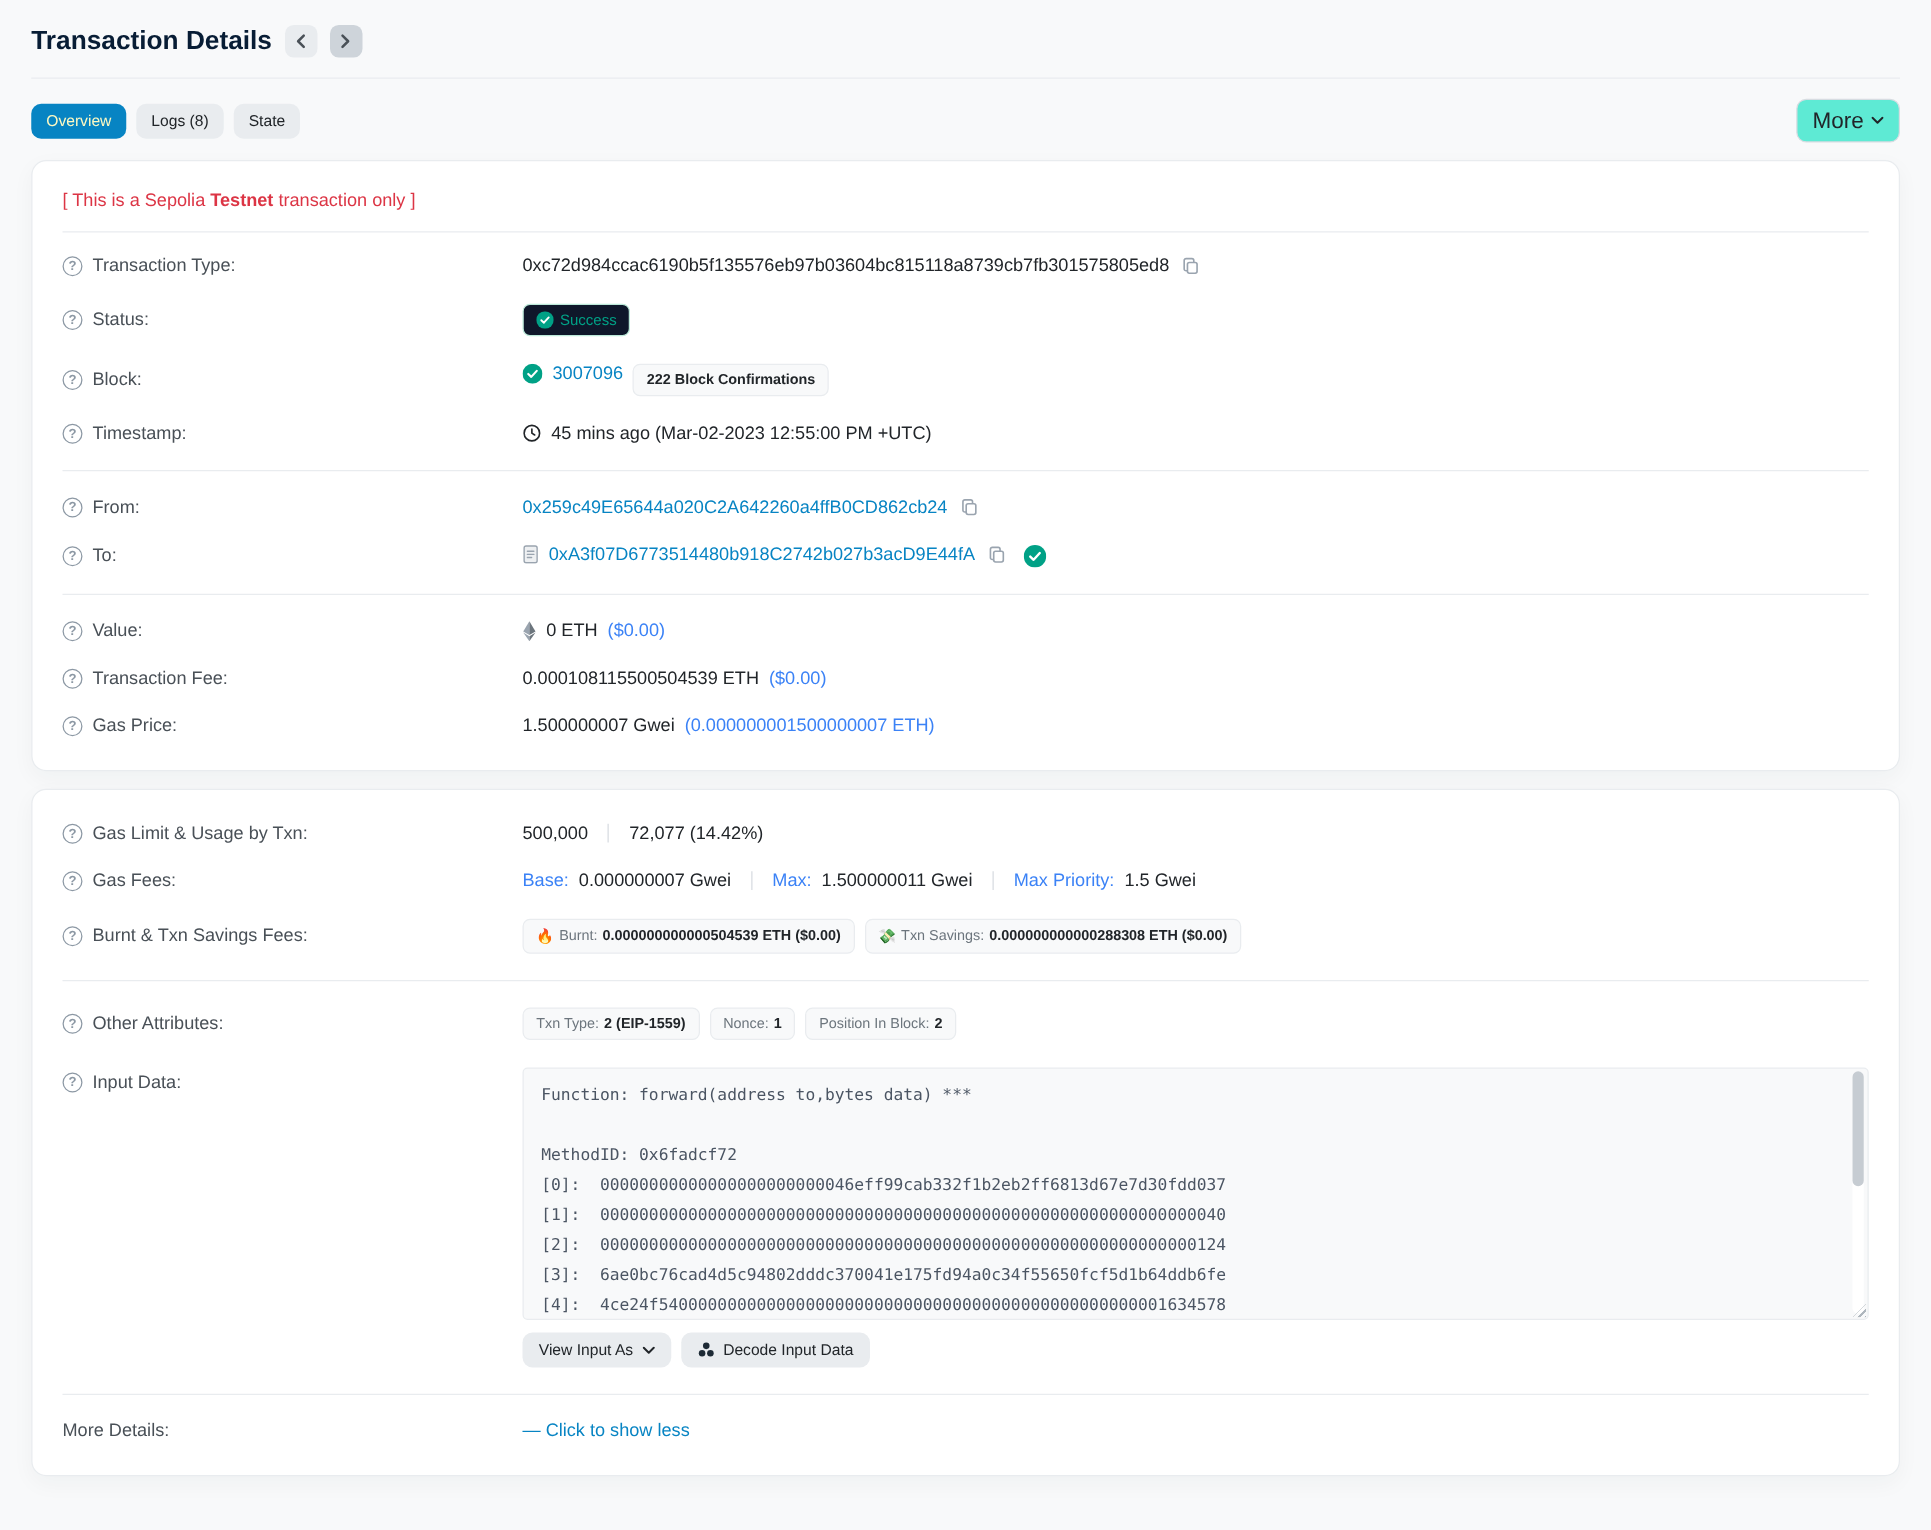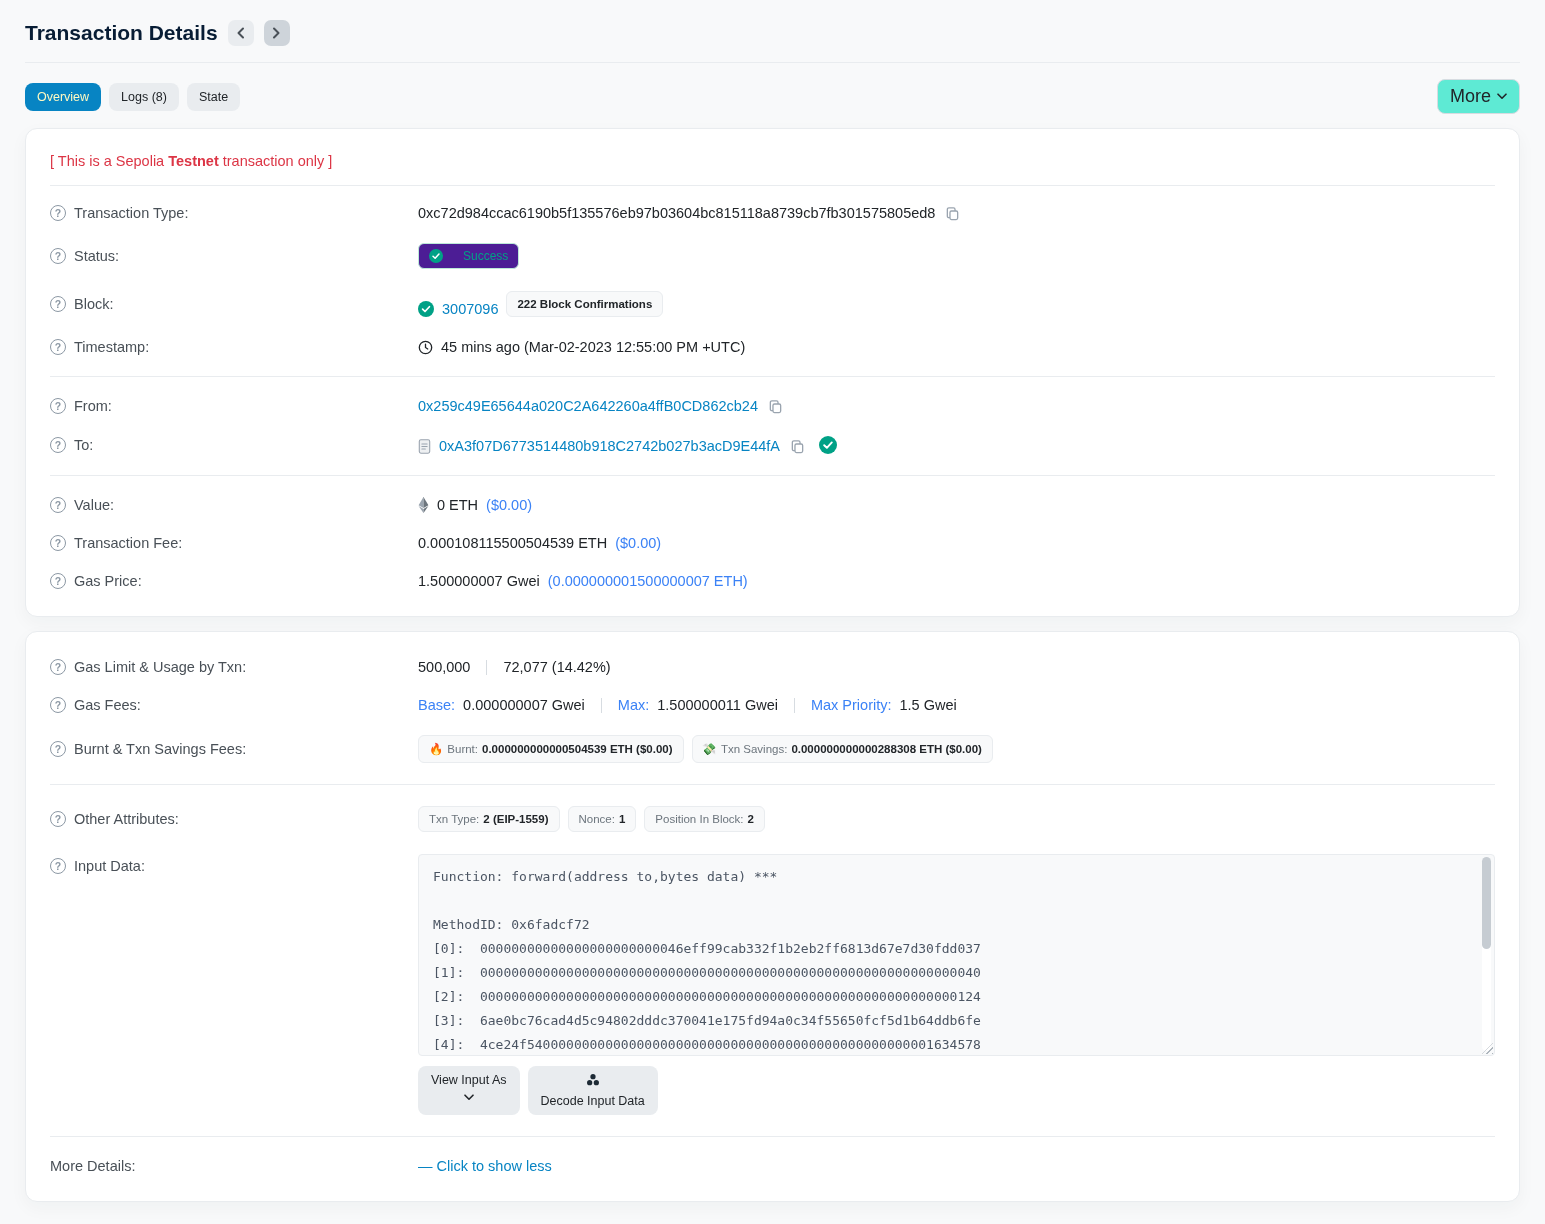--- a/index.html
+++ b/index.html
@@ -31,7 +31,7 @@
   .row { display:flex; align-items:center; padding:11px 0; }
   .row.top { align-items:flex-start; }
   .row-label { flex:0 0 368px; display:flex; align-items:center; gap:8px; color:#495057; }
-  .row-value { flex:1; display:flex; align-items:flex-end; gap:8px; flex-wrap:wrap; }
+  .row-value { flex:1; display:flex; align-items:flex-start; gap:8px; flex-wrap:wrap; }
   .muted { color:#3b82f6; }
   .link { color:#0784c3; text-decoration:none; cursor:pointer; }
 

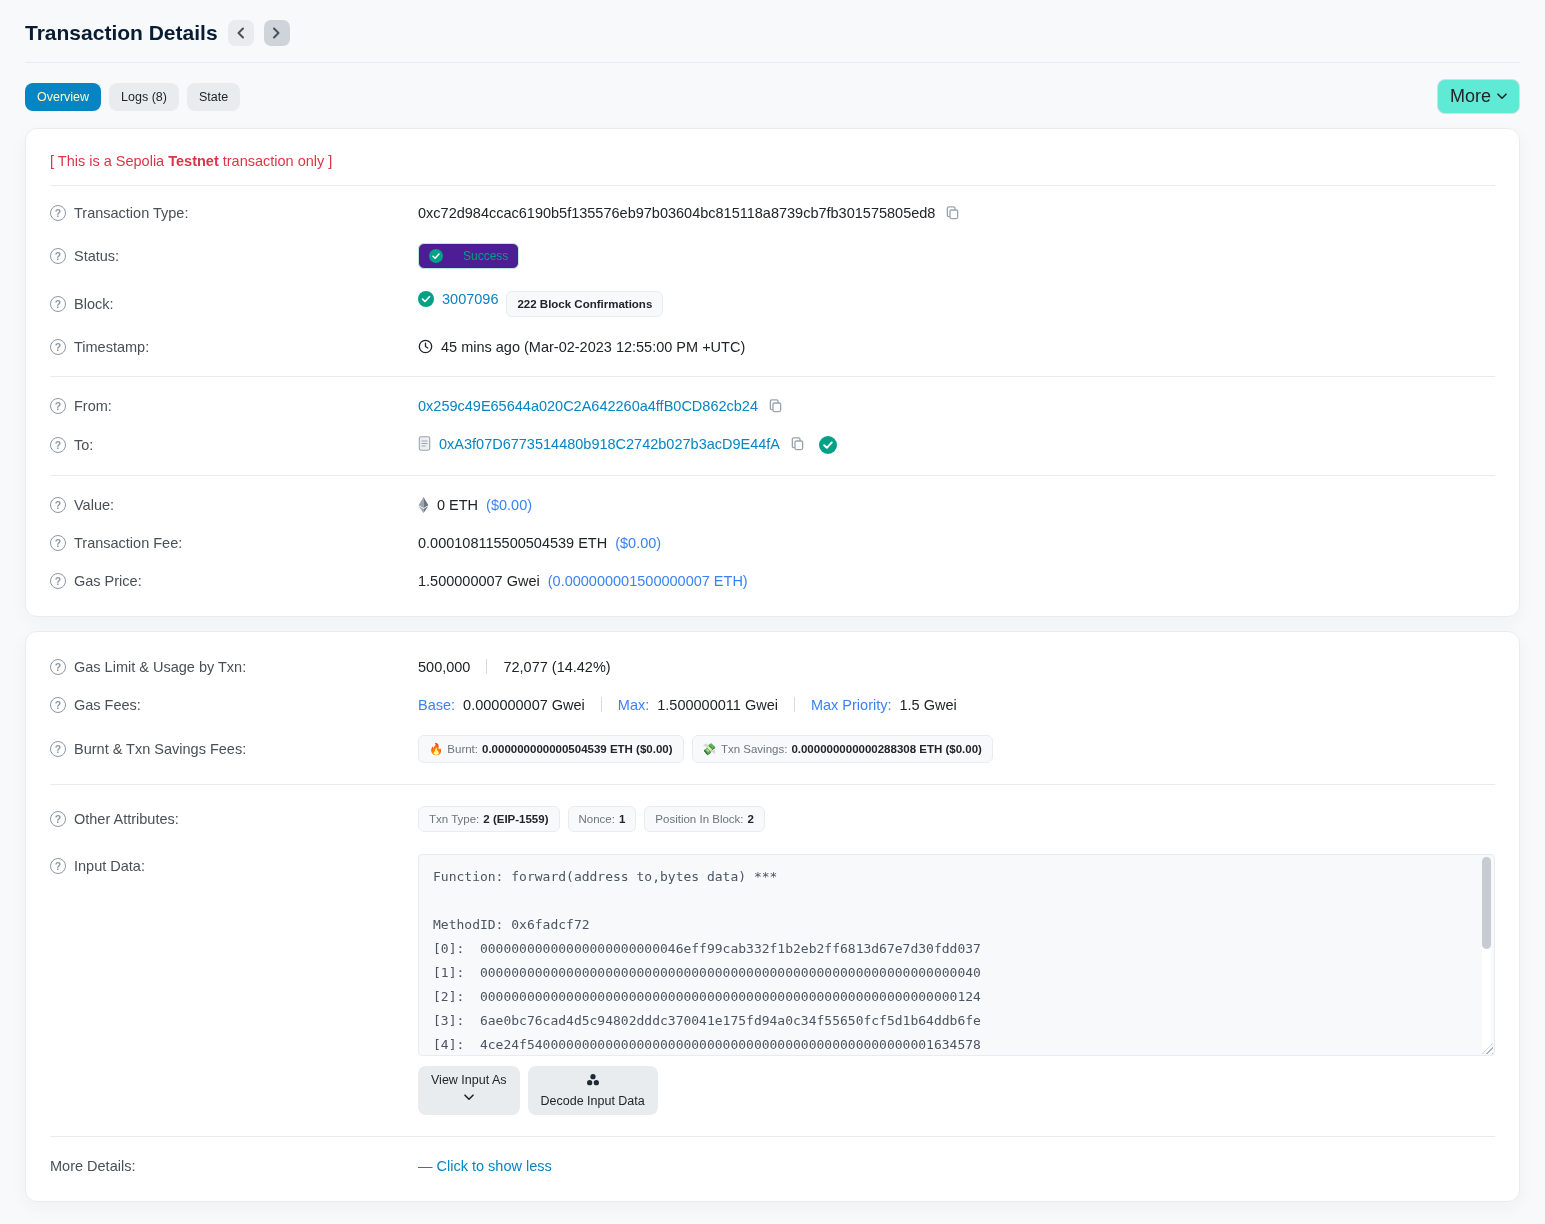--- a/index.html
+++ b/index.html
@@ -38,7 +38,7 @@
   .qicon { width:16px; height:16px; border:1.4px solid #8c98a4; color:#8c98a4; border-radius:50%; font-size:10.5px; font-weight:700; display:inline-flex; align-items:center; justify-content:center; flex:none; cursor:pointer; }
   .icon-btn { background:none; border:none; cursor:pointer; display:inline-flex; align-items:center; padding:0 2px; }
 
-  .badge-success { display:inline-flex; align-items:center; gap:20px; background:#4c1d95; border:1px solid #bce9d9; color:#00a186; font-size:12px; font-weight:500; border-radius:6px; padding:5px 10px; }
+  .badge-success { display:inline-flex; align-items:center; gap:5px; background:#0f172a; border:1px solid #bce9d9; color:#00a186; font-size:12px; font-weight:500; border-radius:6px; padding:5px 10px; }
   .badge-gray { display:inline-flex; align-items:center; gap:4px; background:#f8f9fa; border:1px solid #e9ecef; border-radius:6px; padding:6px 10px; font-size:11.5px; color:#212529; }
   .badge-gray b { font-weight:700; }
   .badge-gray .blabel { color:#6c757d; }

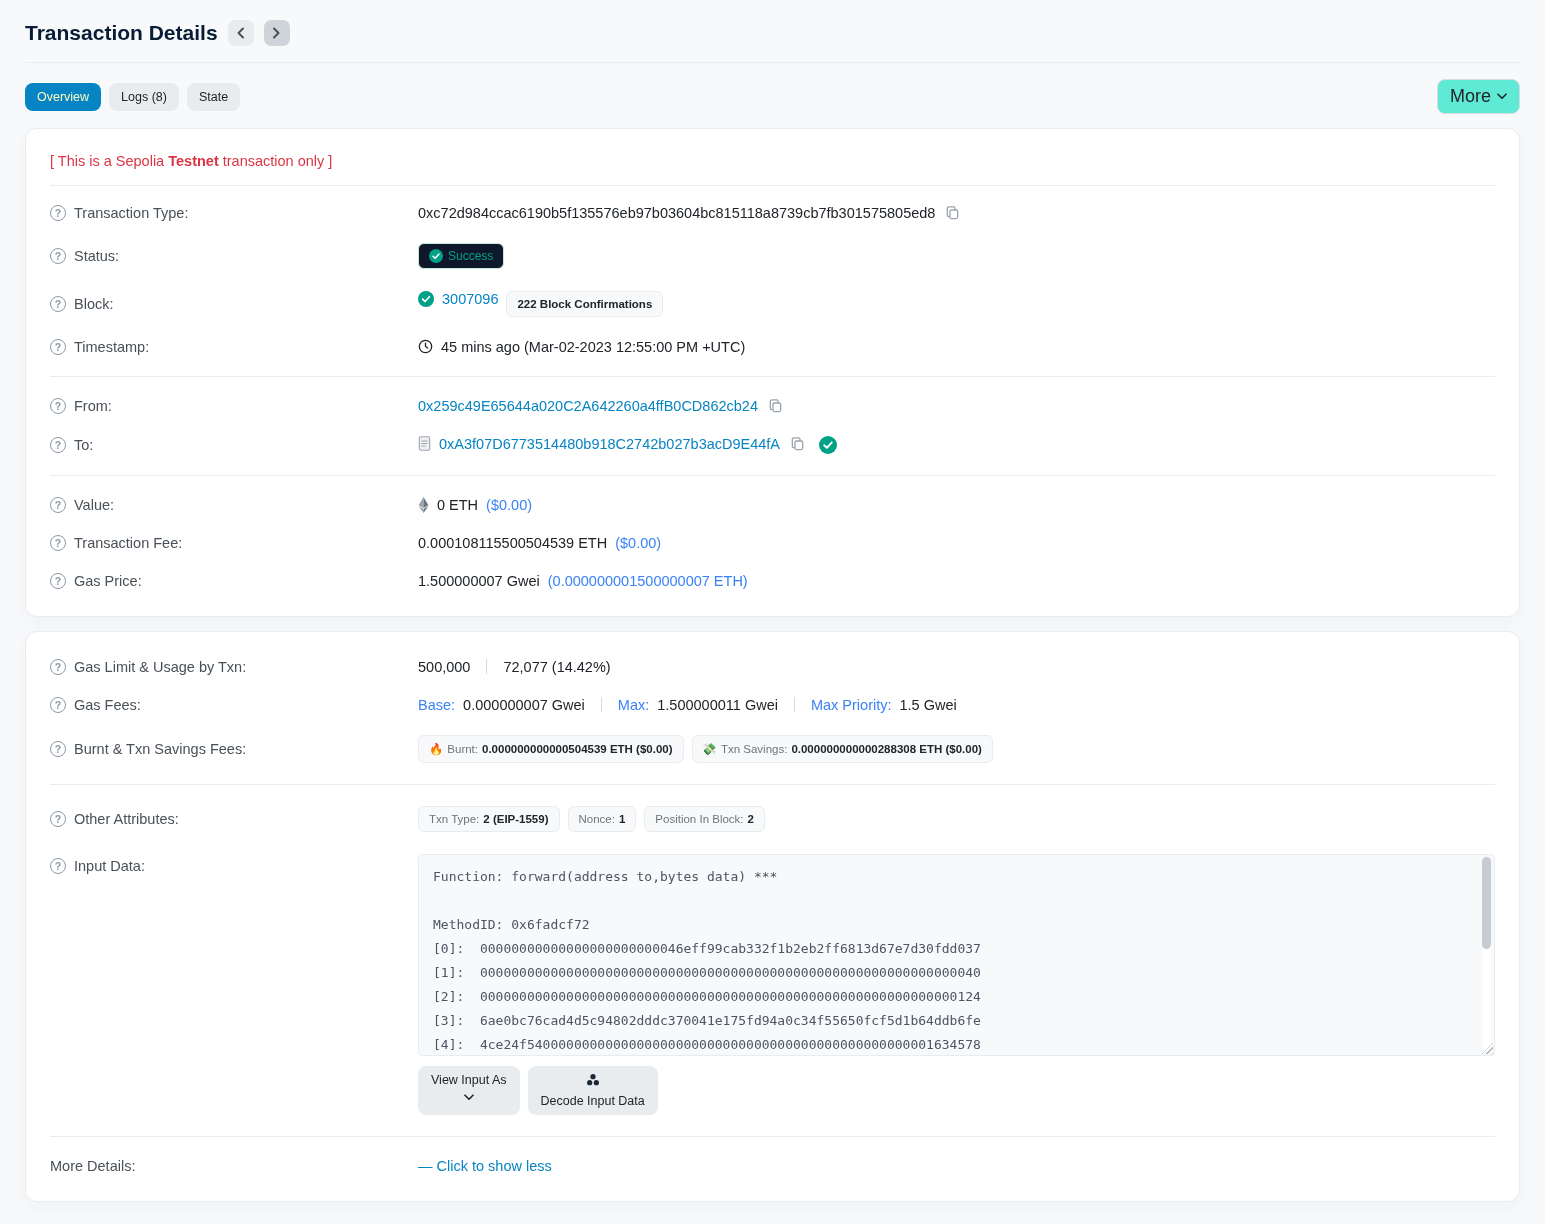--- a/index.html
+++ b/index.html
@@ -54,7 +54,7 @@
       background:repeating-linear-gradient(135deg, transparent 0 2.5px, #aeb6bd 2.5px 4px);
       clip-path:polygon(100% 0, 100% 100%, 0 100%); }
   .input-actions { display:flex; gap:8px; margin-top:10px; }
-  .gray-btn { background:#e9ecef; border:none; border-radius:8px; padding:7px 13px; font-size:12.5px; color:#212529; cursor:pointer; display:inline-flex; align-items:center; gap:7px; font-family:inherit;flex-direction:column; }
+  .gray-btn { background:#e9ecef; border:none; border-radius:8px; padding:7px 13px; font-size:12.5px; color:#212529; cursor:pointer; display:inline-flex; align-items:center; gap:7px; font-family:inherit; }
 
   svg { flex:none; display:block; }
 </style>

